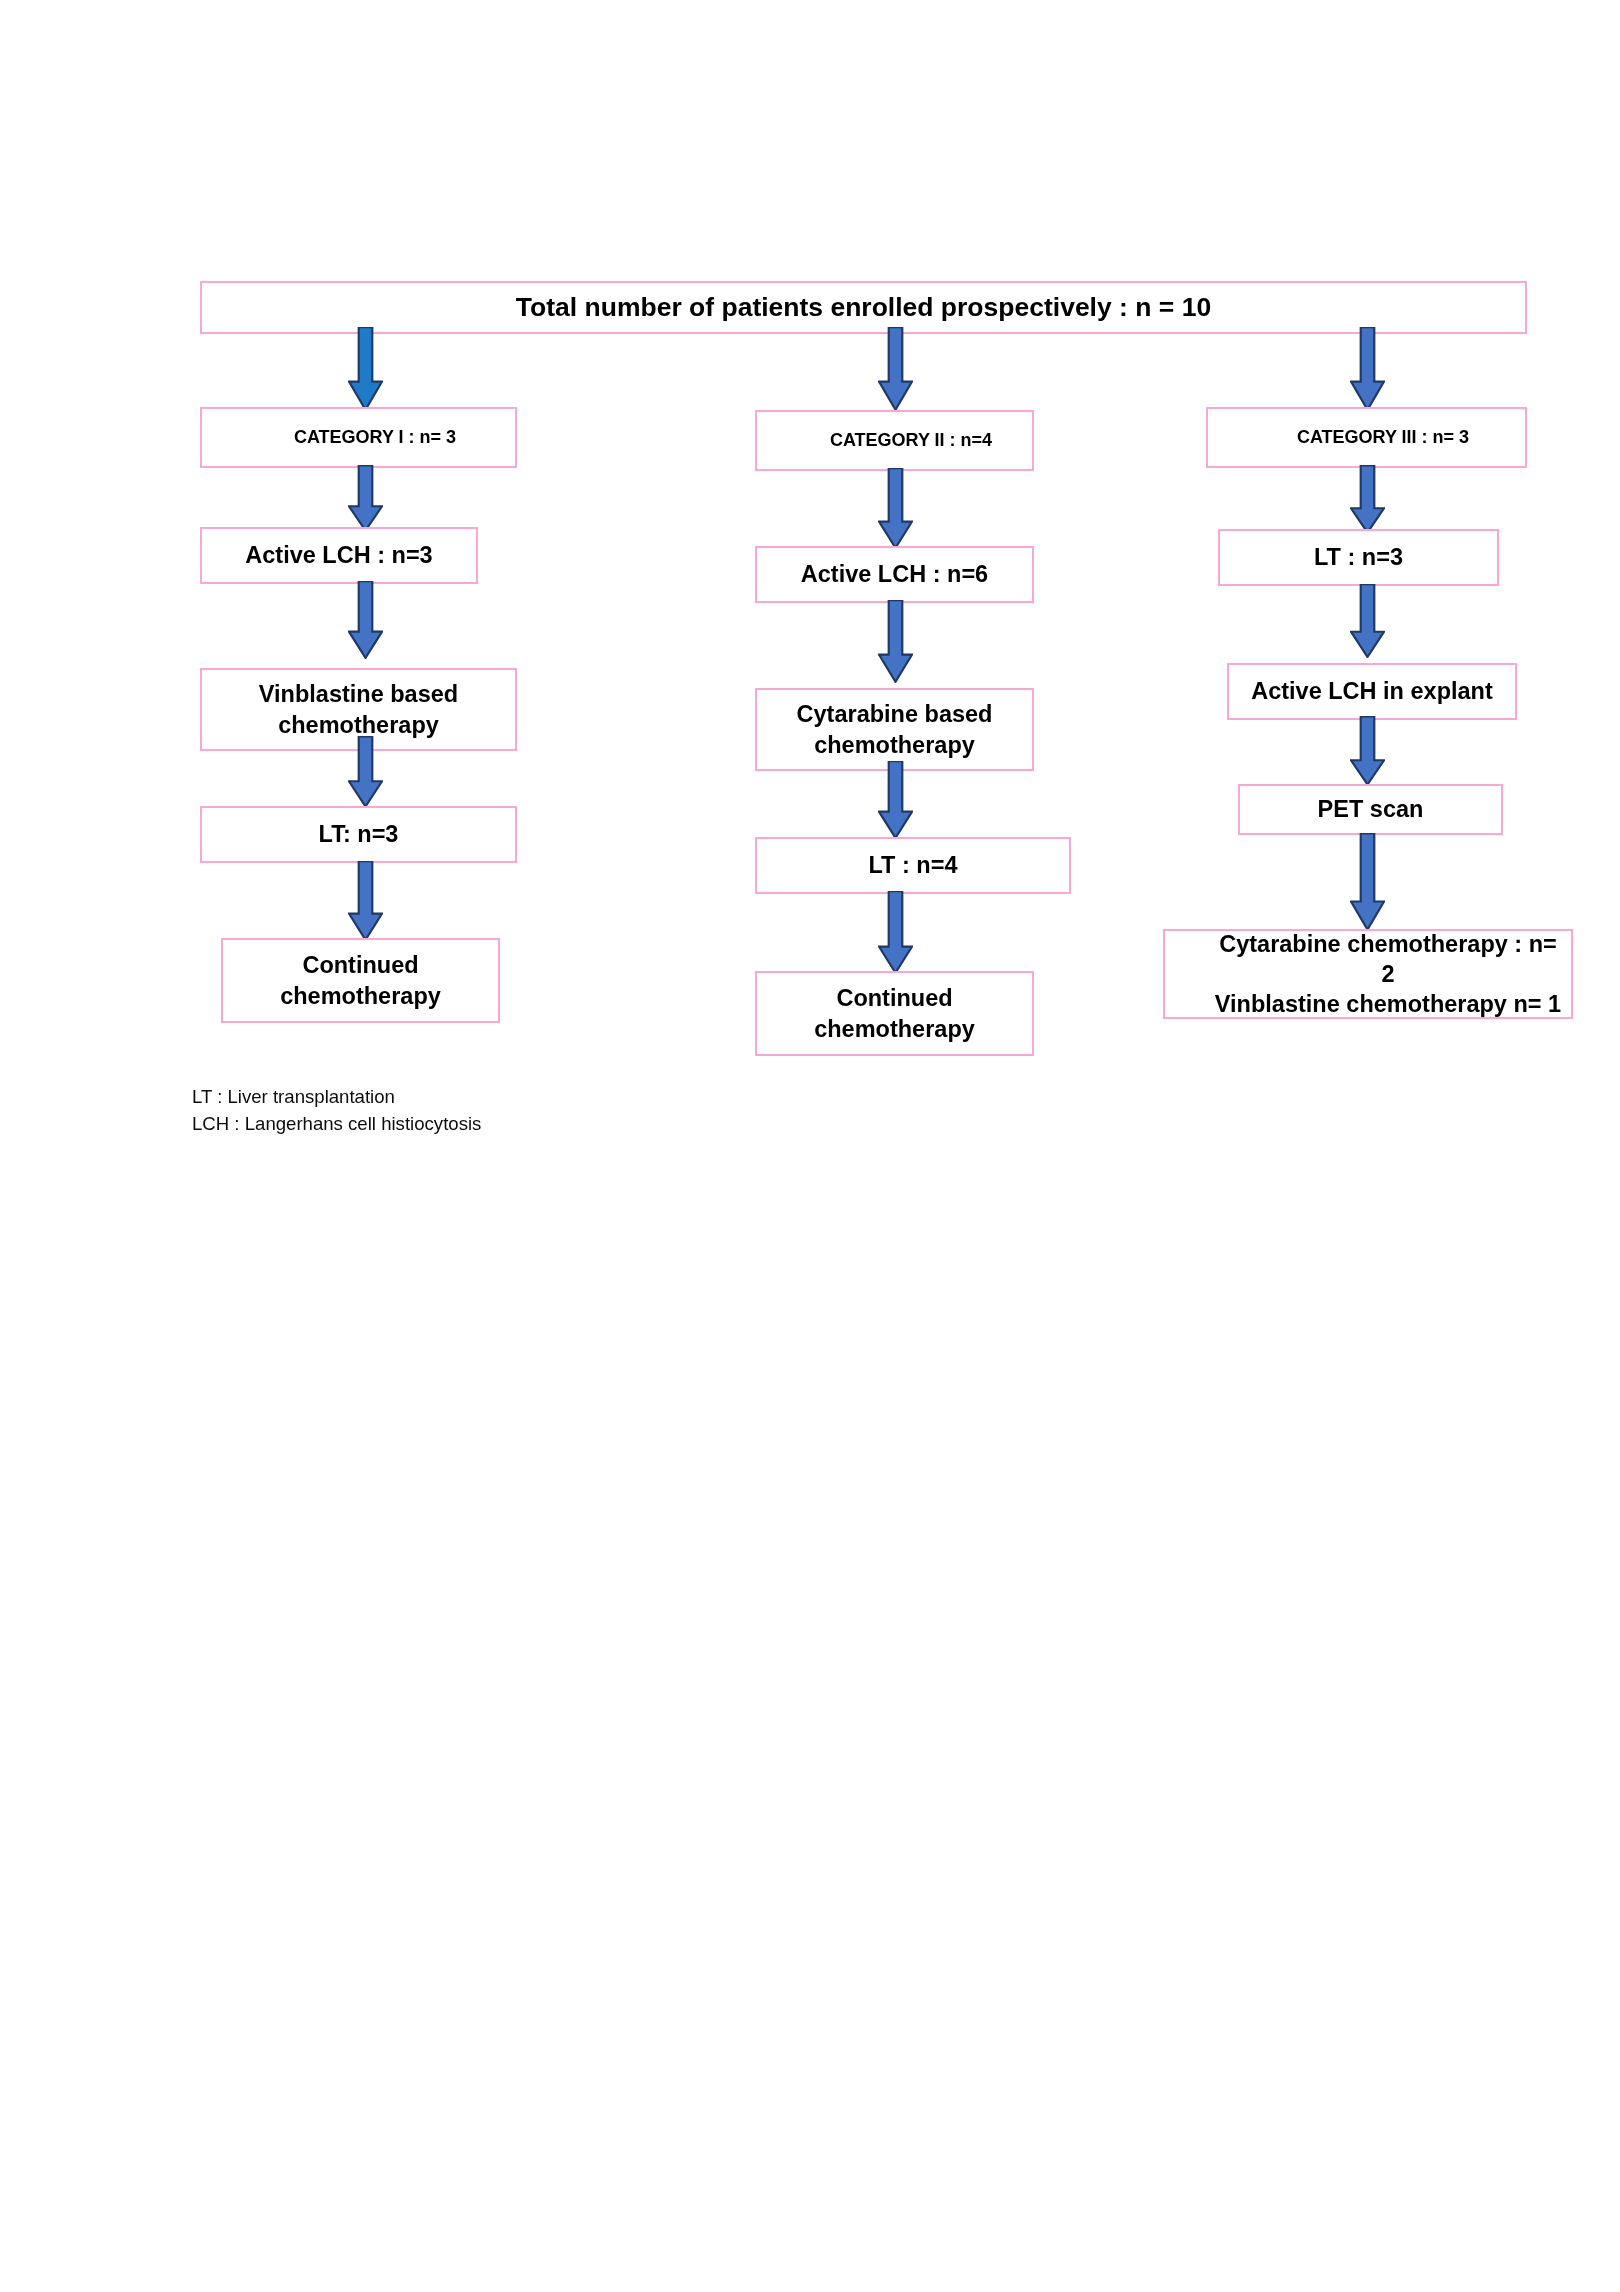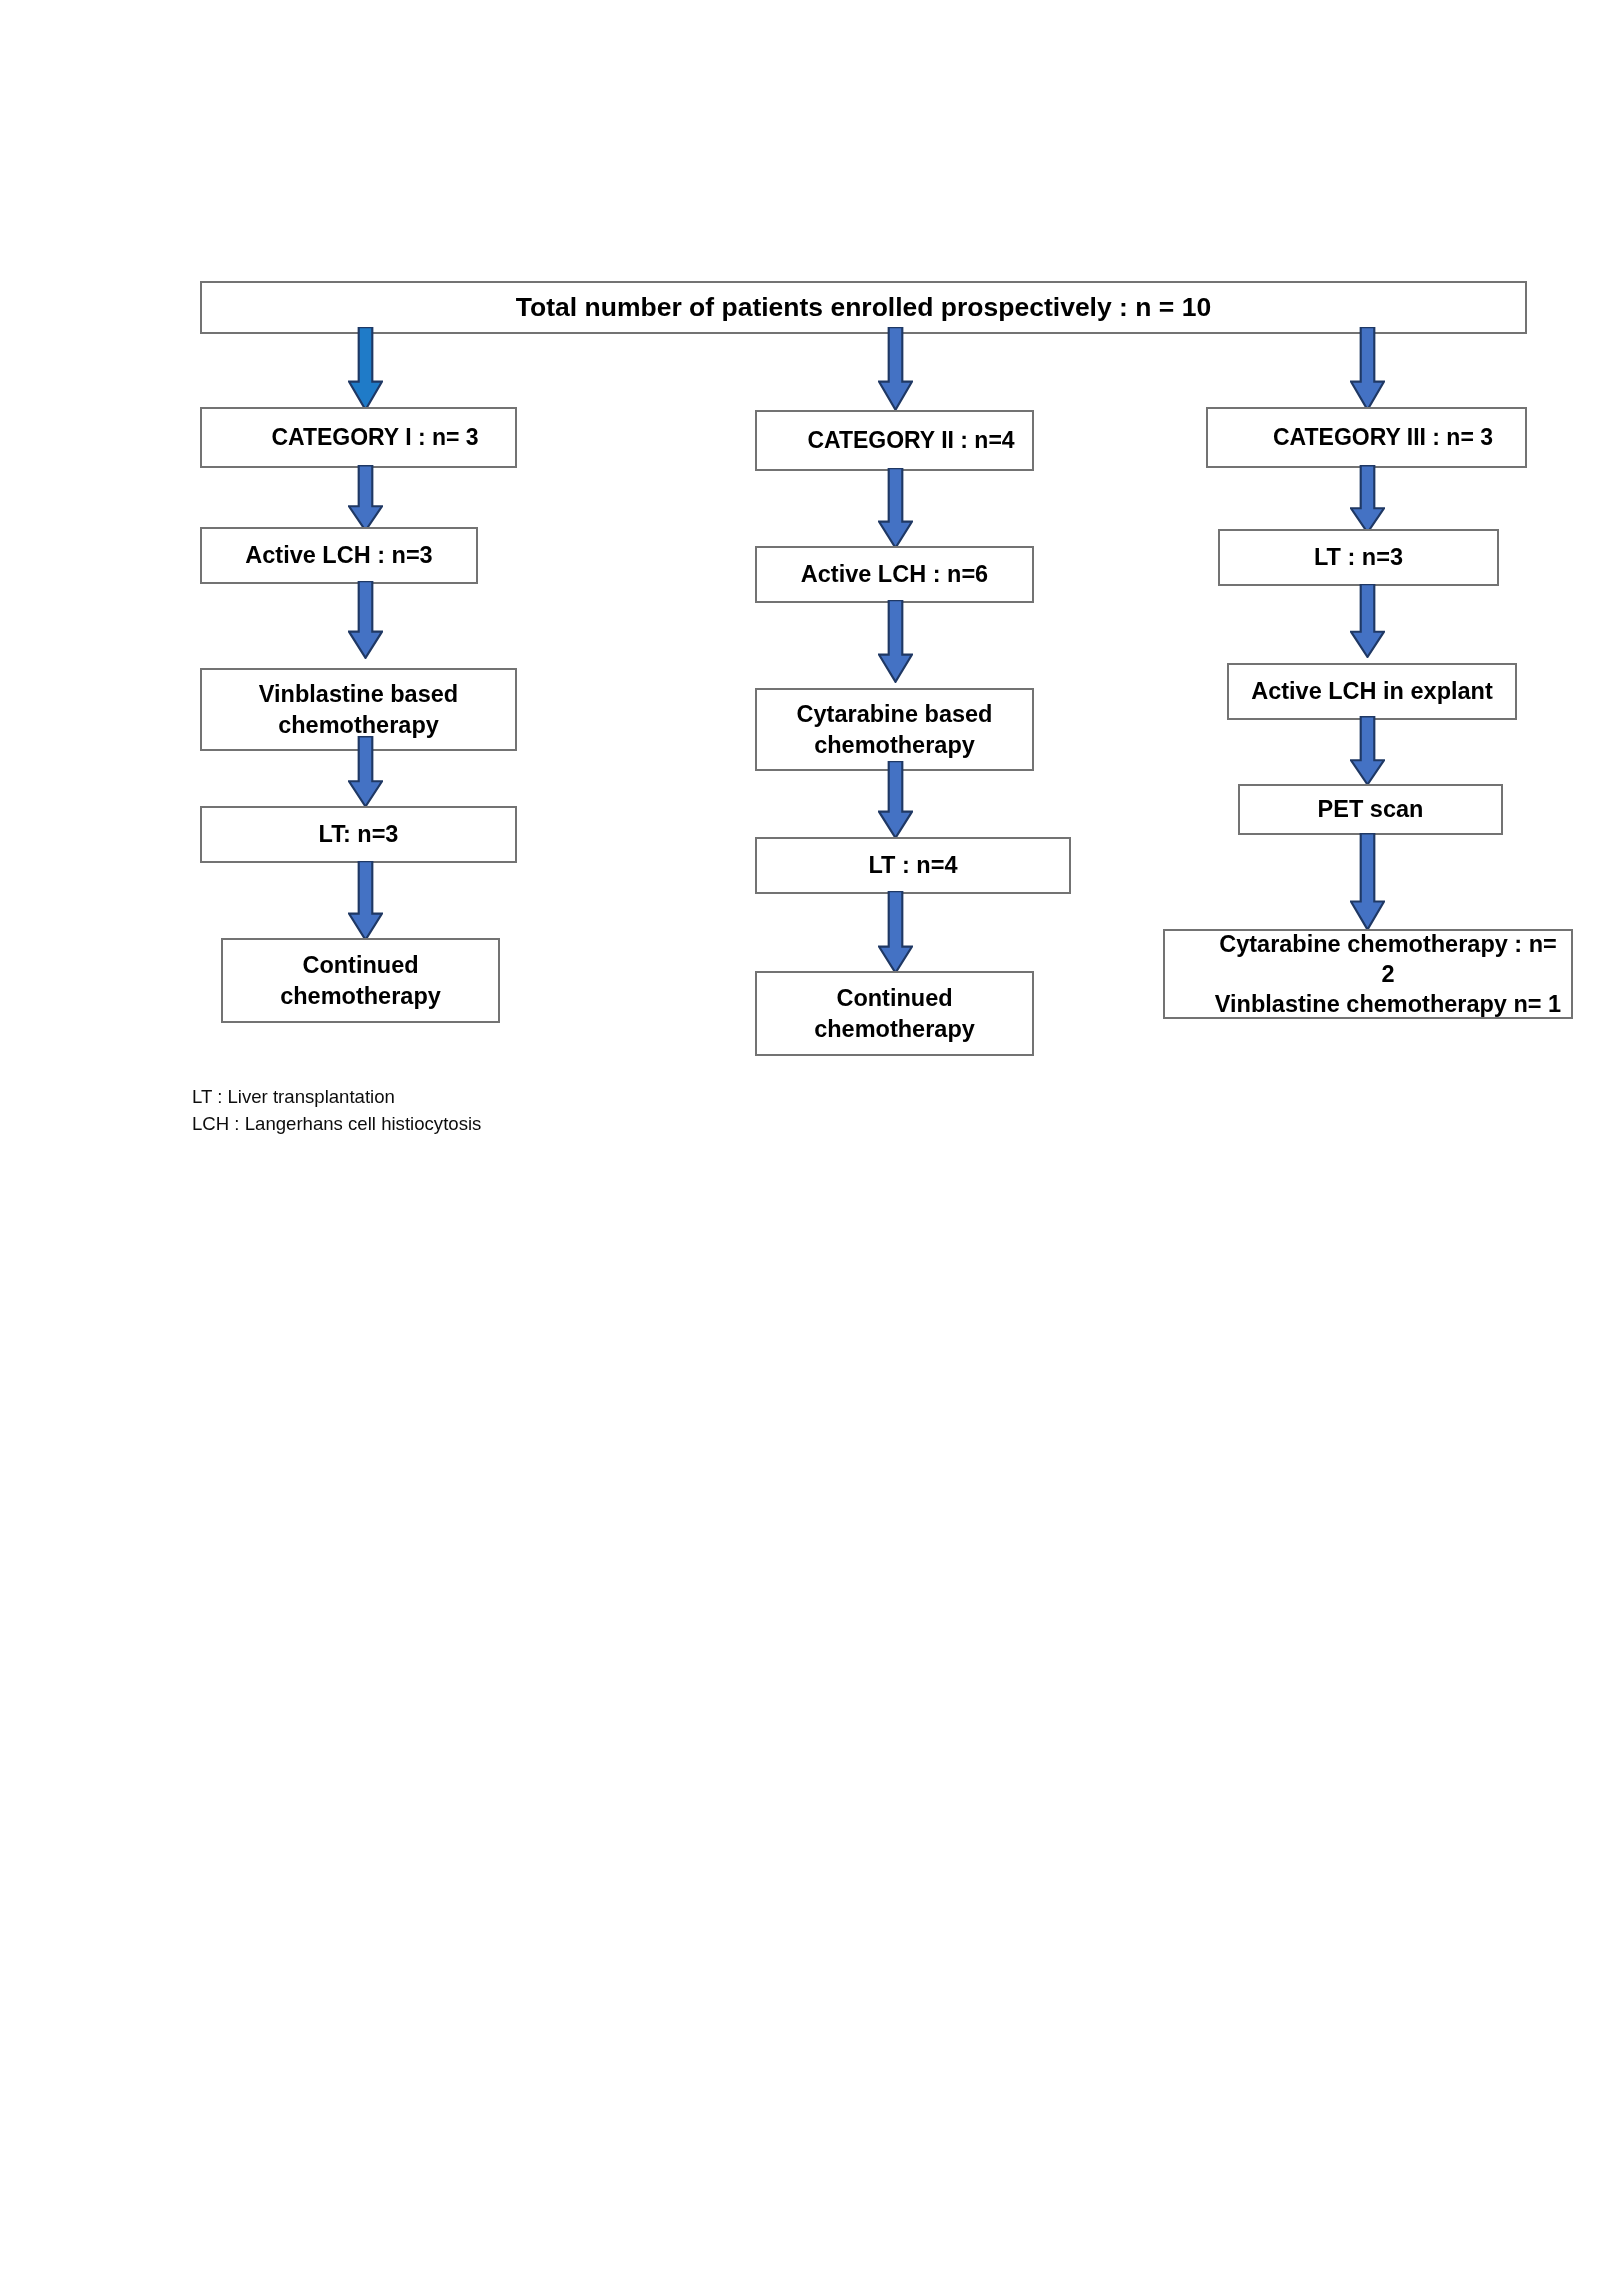--- a/index.html
+++ b/index.html
@@ -21,7 +21,7 @@
   .node {
     position: absolute;
     box-sizing: border-box;
-    border: 2px solid #737373;
+    border: 2px solid #f9a8d4;
     background: #ffffff;
     display: flex;
     align-items: center;

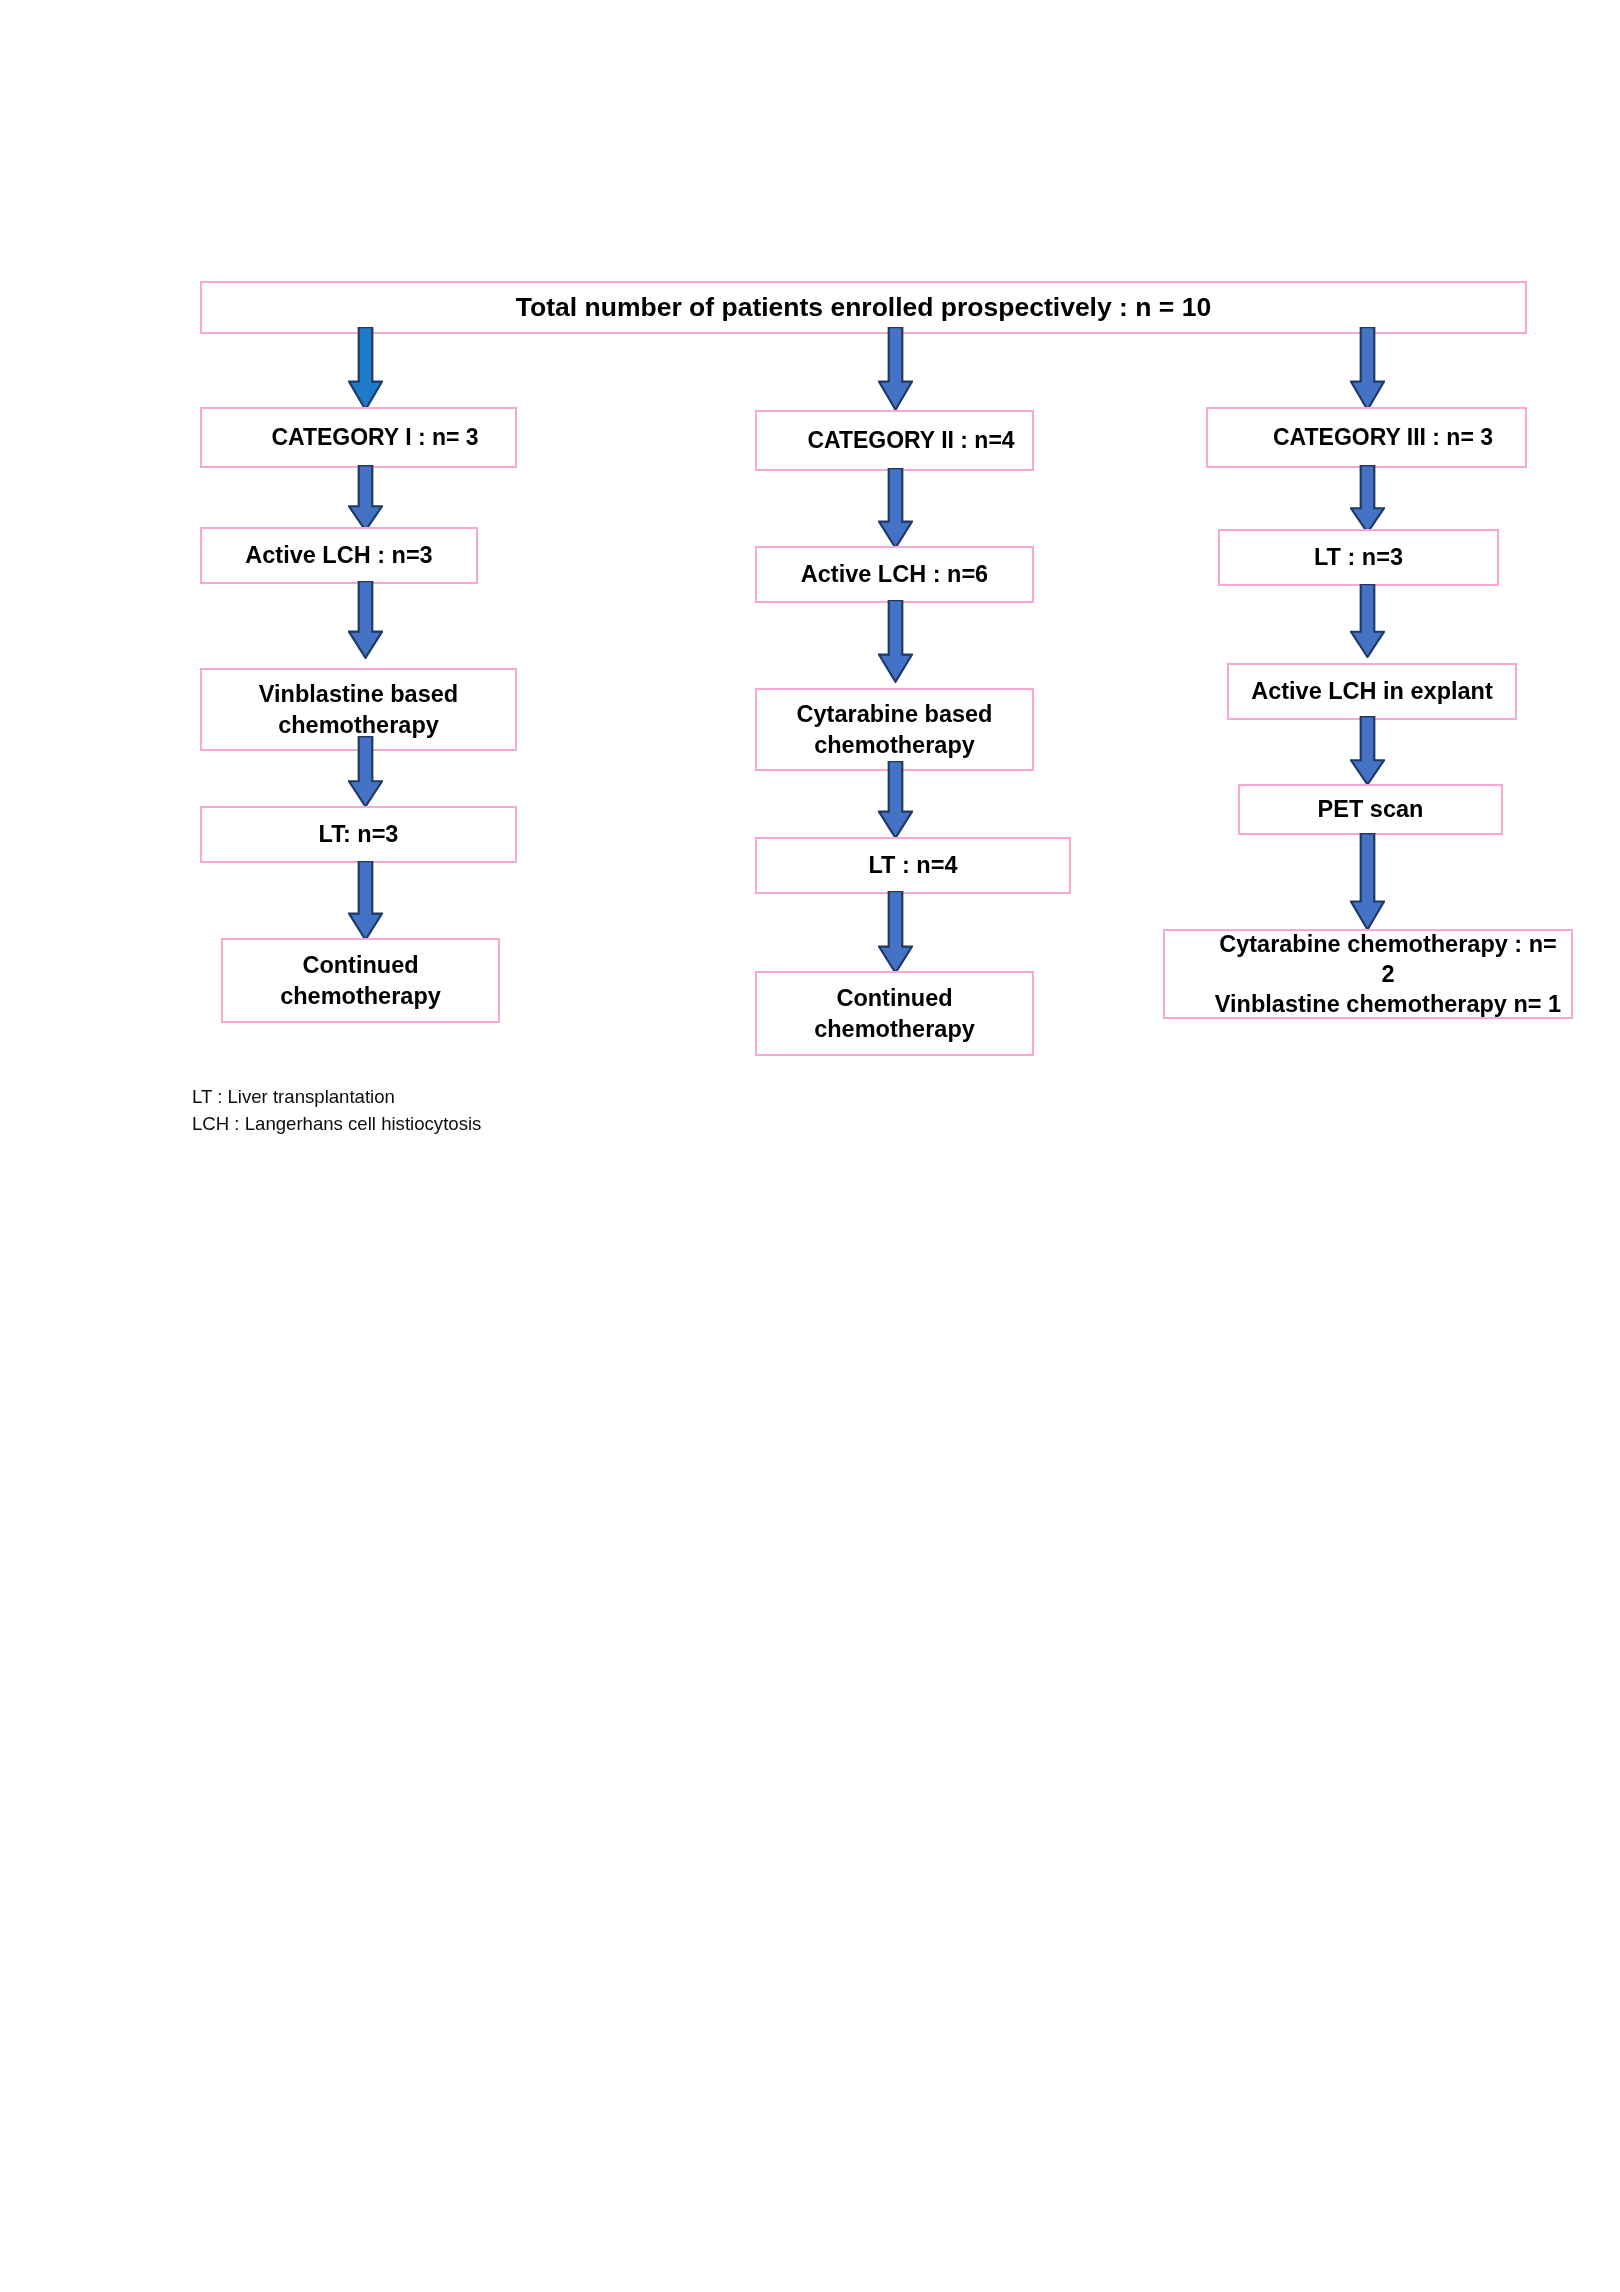--- a/index.html
+++ b/index.html
@@ -41,7 +41,7 @@
     font-size: 26.5px;
   }
   .cat-node {
-    font-size: 23px;
+    font-size: 18px;
     padding-left: 33px;
   }
   .step-node {

